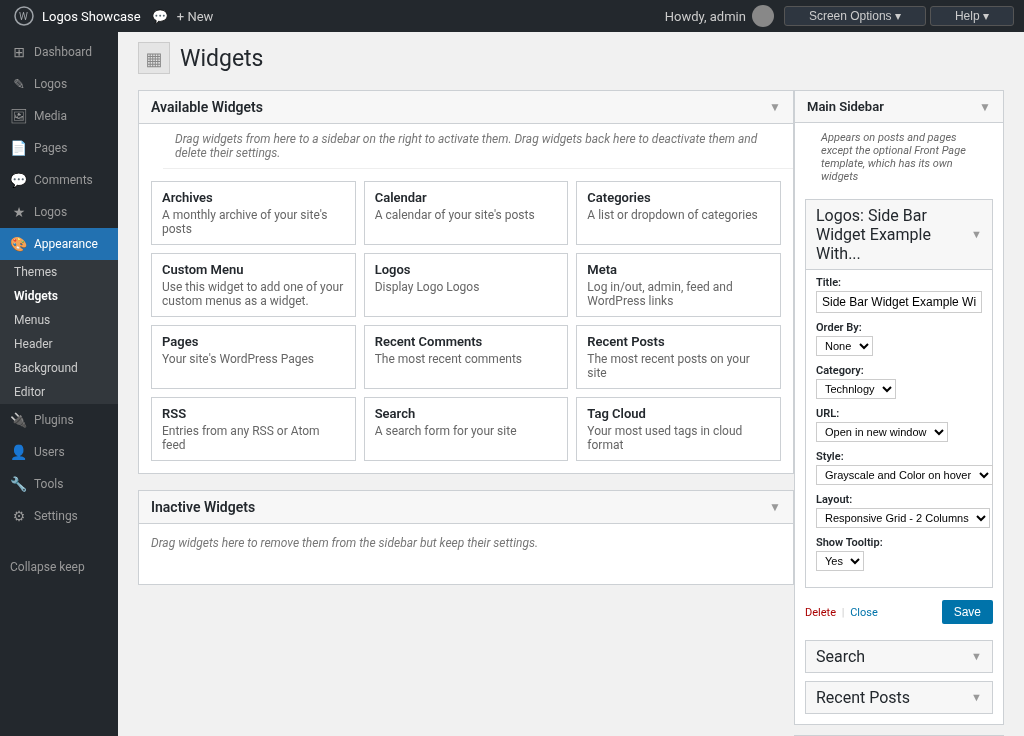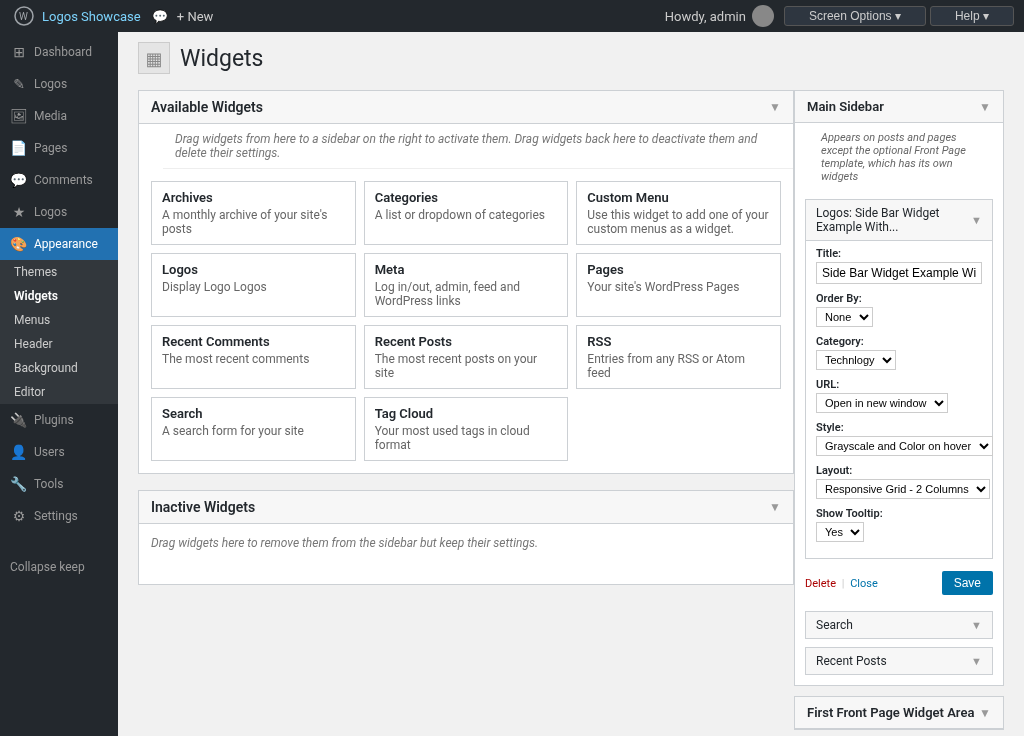--- a/index.html
+++ b/index.html
@@ -140,7 +140,7 @@
       <text x="5" y="14" font-size="10" fill="#9ea3a8">W</text>
     </svg>
   </div>
-  <span style="color:#7dd3fc;margin-right:12px;cursor:pointer;">Logos Showcase</span>
+  <span style="color:#ffffff;margin-right:12px;cursor:pointer;">Logos Showcase</span>
   <span style="color:#999;margin-right:8px;cursor:pointer;">💬</span>
   <span style="color:#ccc;cursor:pointer;">+ New</span>
   <div class="spacer"></div>

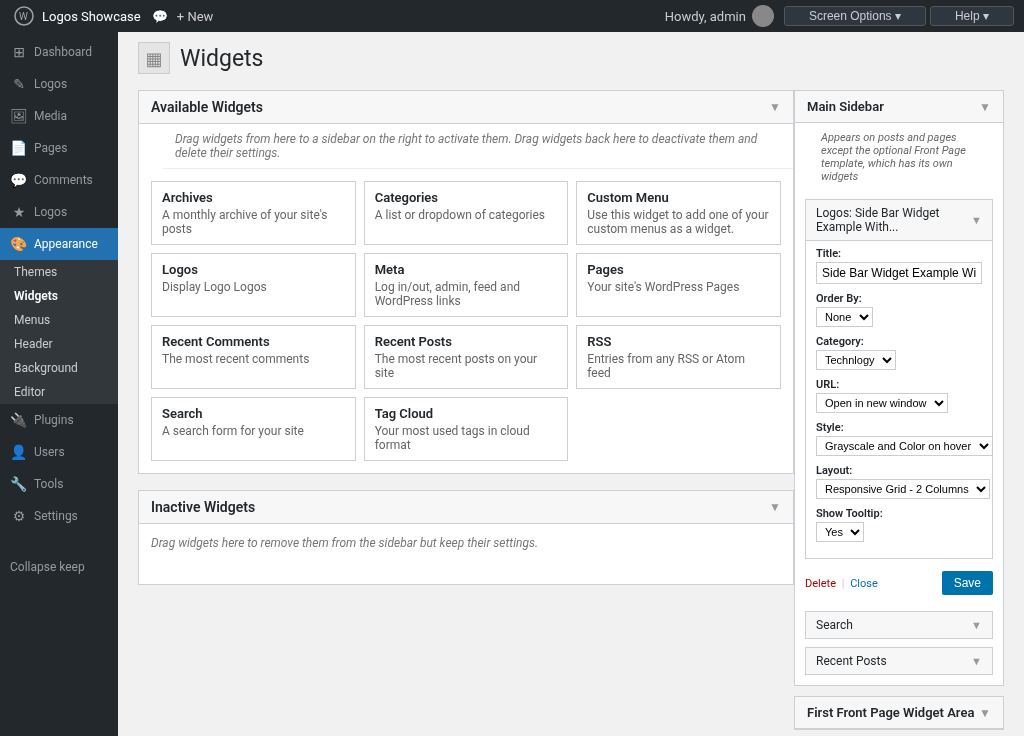--- a/index.html
+++ b/index.html
@@ -233,6 +233,10 @@
               <div class="widget-desc">A monthly archive of your site's posts</div>
             </div>
             <div class="widget-item">
+              <div class="widget-name">Calendar</div>
+              <div class="widget-desc">A calendar of your site's posts</div>
+            </div>
+            <div class="widget-item">
               <div class="widget-name">Categories</div>
               <div class="widget-desc">A list or dropdown of categories</div>
             </div>

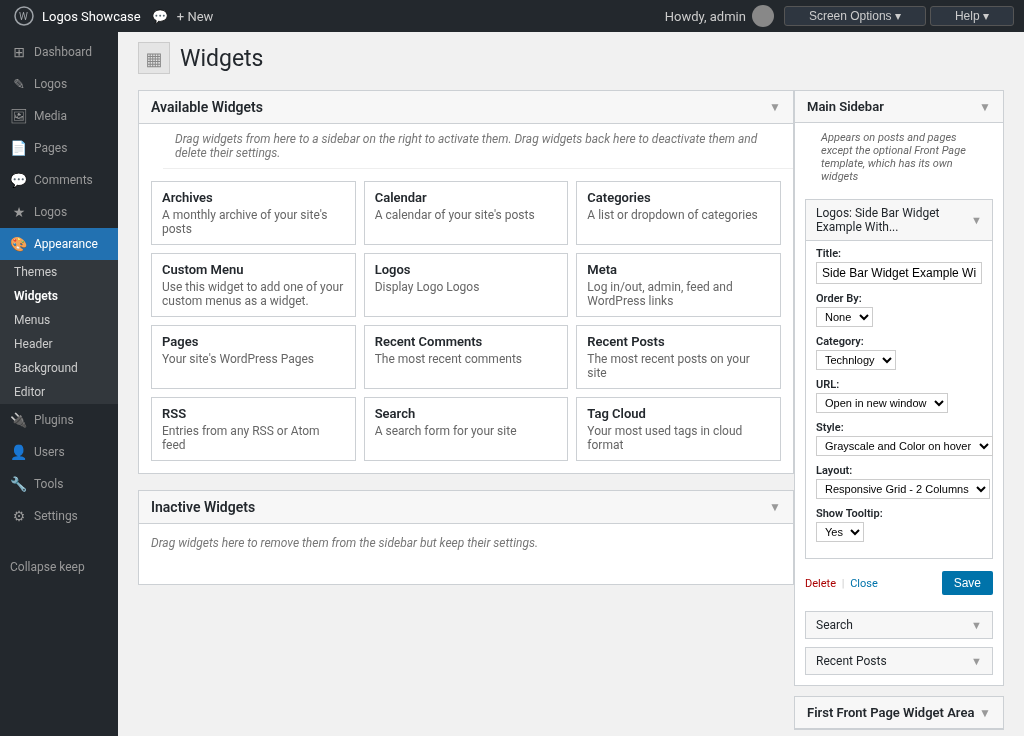--- a/index.html
+++ b/index.html
@@ -96,7 +96,7 @@
       background: #f7f7f7; border: 1px solid #ccd0d4; padding: 6px 10px;
       display: flex; align-items: center; justify-content: space-between; cursor: pointer; margin: 8px 10px 0 10px;
     }
-    .logos-widget-header .lw-title { font-size: 12px; color: #23282d; }
+    .logos-widget-header .lw-title { font-size: 16px; color: #23282d; }
     .logos-widget-header .lw-arrow { color: #999; font-size: 11px; }
 
     .logos-widget-form { padding: 6px 10px 8px 10px; border: 1px solid #ccd0d4; border-top: none; margin: 0 10px 8px 10px; }

